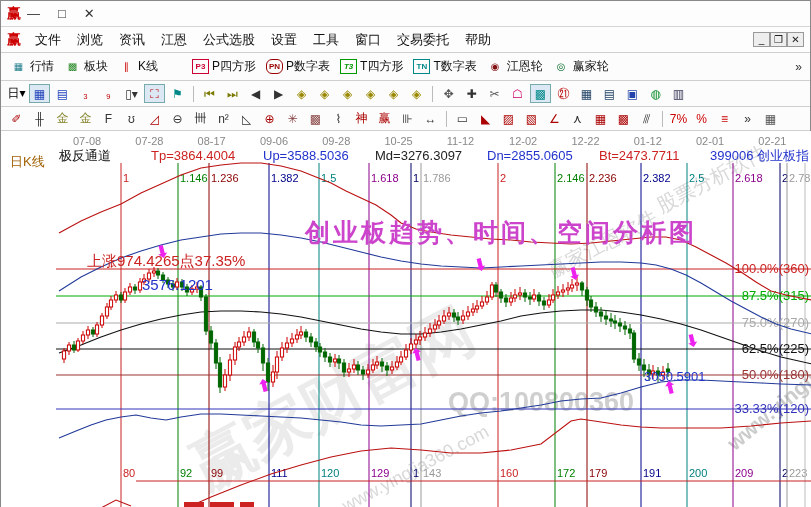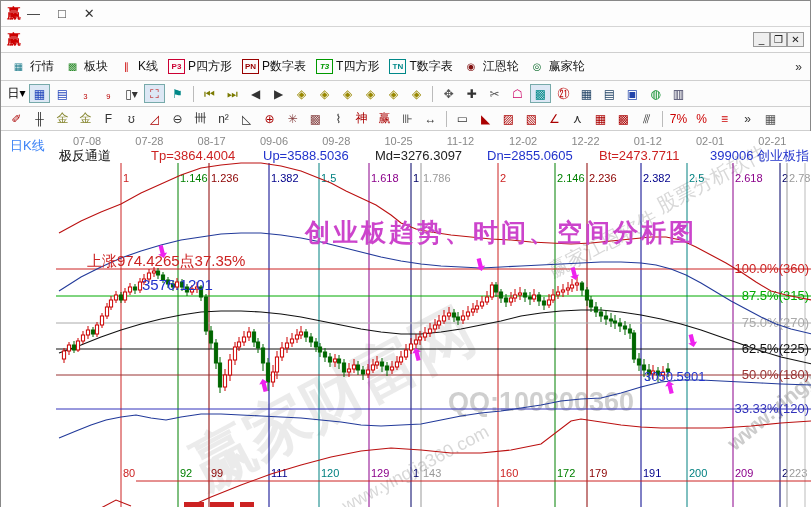--- a/index.html
+++ b/index.html
@@ -54,6 +54,18 @@
 
   <div class="menubar">
     <span class="logo">赢</span>
+    <span id="menu-items" style="display:flex;">
+        <span class="menu-item">文件</span>
+        <span class="menu-item">浏览</span>
+        <span class="menu-item">资讯</span>
+        <span class="menu-item">江恩</span>
+        <span class="menu-item">公式选股</span>
+        <span class="menu-item">设置</span>
+        <span class="menu-item">工具</span>
+        <span class="menu-item">窗口</span>
+        <span class="menu-item">交易委托</span>
+        <span class="menu-item">帮助</span>
+      </span>
     <span class="mdi-controls">
       <span>_</span>
       <span>❐</span>

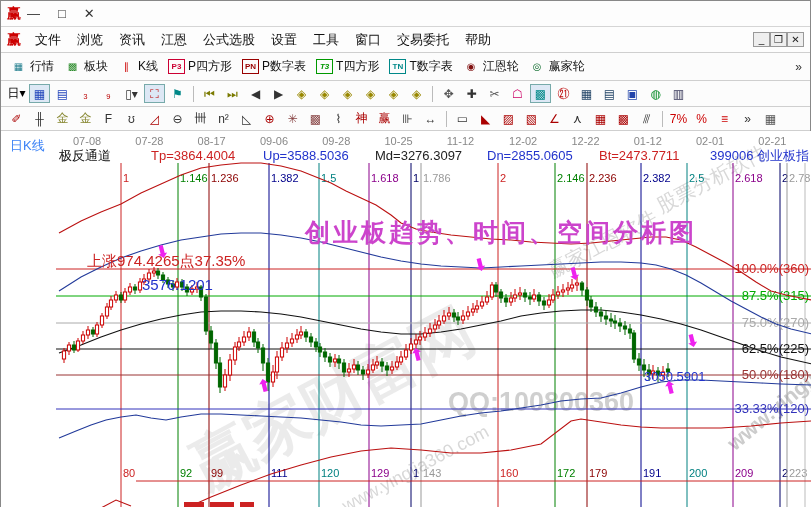--- a/index.html
+++ b/index.html
@@ -87,7 +87,7 @@
         <span>K线</span>
       </span>
       <span class="tb-item">
-        <span class="tb-ico boxed" style="color: rgb(204, 0, 51);">P3</span>
+        <span class="tb-ico boxed" style="color: rgb(204, 0, 51); margin-left: 24px;">P3</span>
         <span>P四方形</span>
       </span>
       <span class="tb-item">

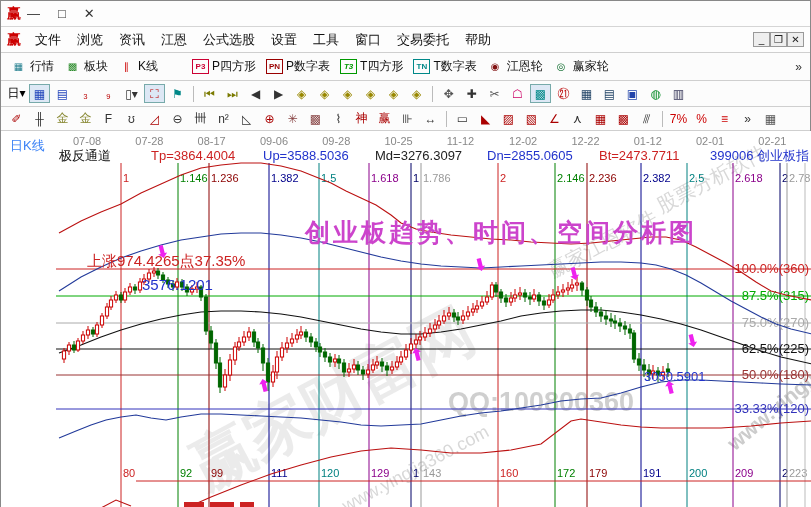--- a/index.html
+++ b/index.html
@@ -91,7 +91,7 @@
         <span>P四方形</span>
       </span>
       <span class="tb-item">
-        <span class="tb-ico boxed" style="color: rgb(153, 0, 0);">PN</span>
+        <span class="tb-ico boxed" style="color: rgb(153, 0, 0); border-radius: 6px;">PN</span>
         <span>P数字表</span>
       </span>
       <span class="tb-item">

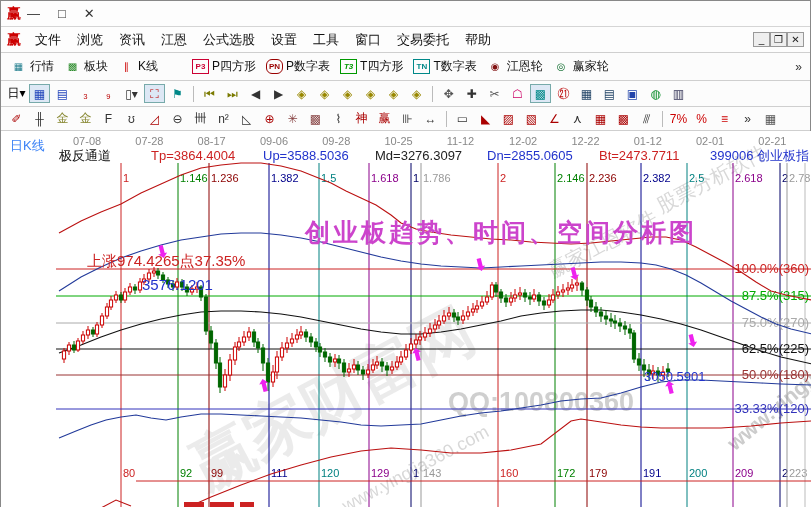--- a/index.html
+++ b/index.html
@@ -36,7 +36,7 @@
   
   #chart { position:relative; width:811px; height:377px; background:#fff; }
   #chart svg { position:absolute; left:0; top:0; }
-  .gutter-label { position:absolute; left:9px; top:6px; color:#3b82f6; font-size:13px; }
+  .gutter-label { position:absolute; left:9px; top:22px; color:#a16207; font-size:13px; }
 </style>
 </head>
 <body>

